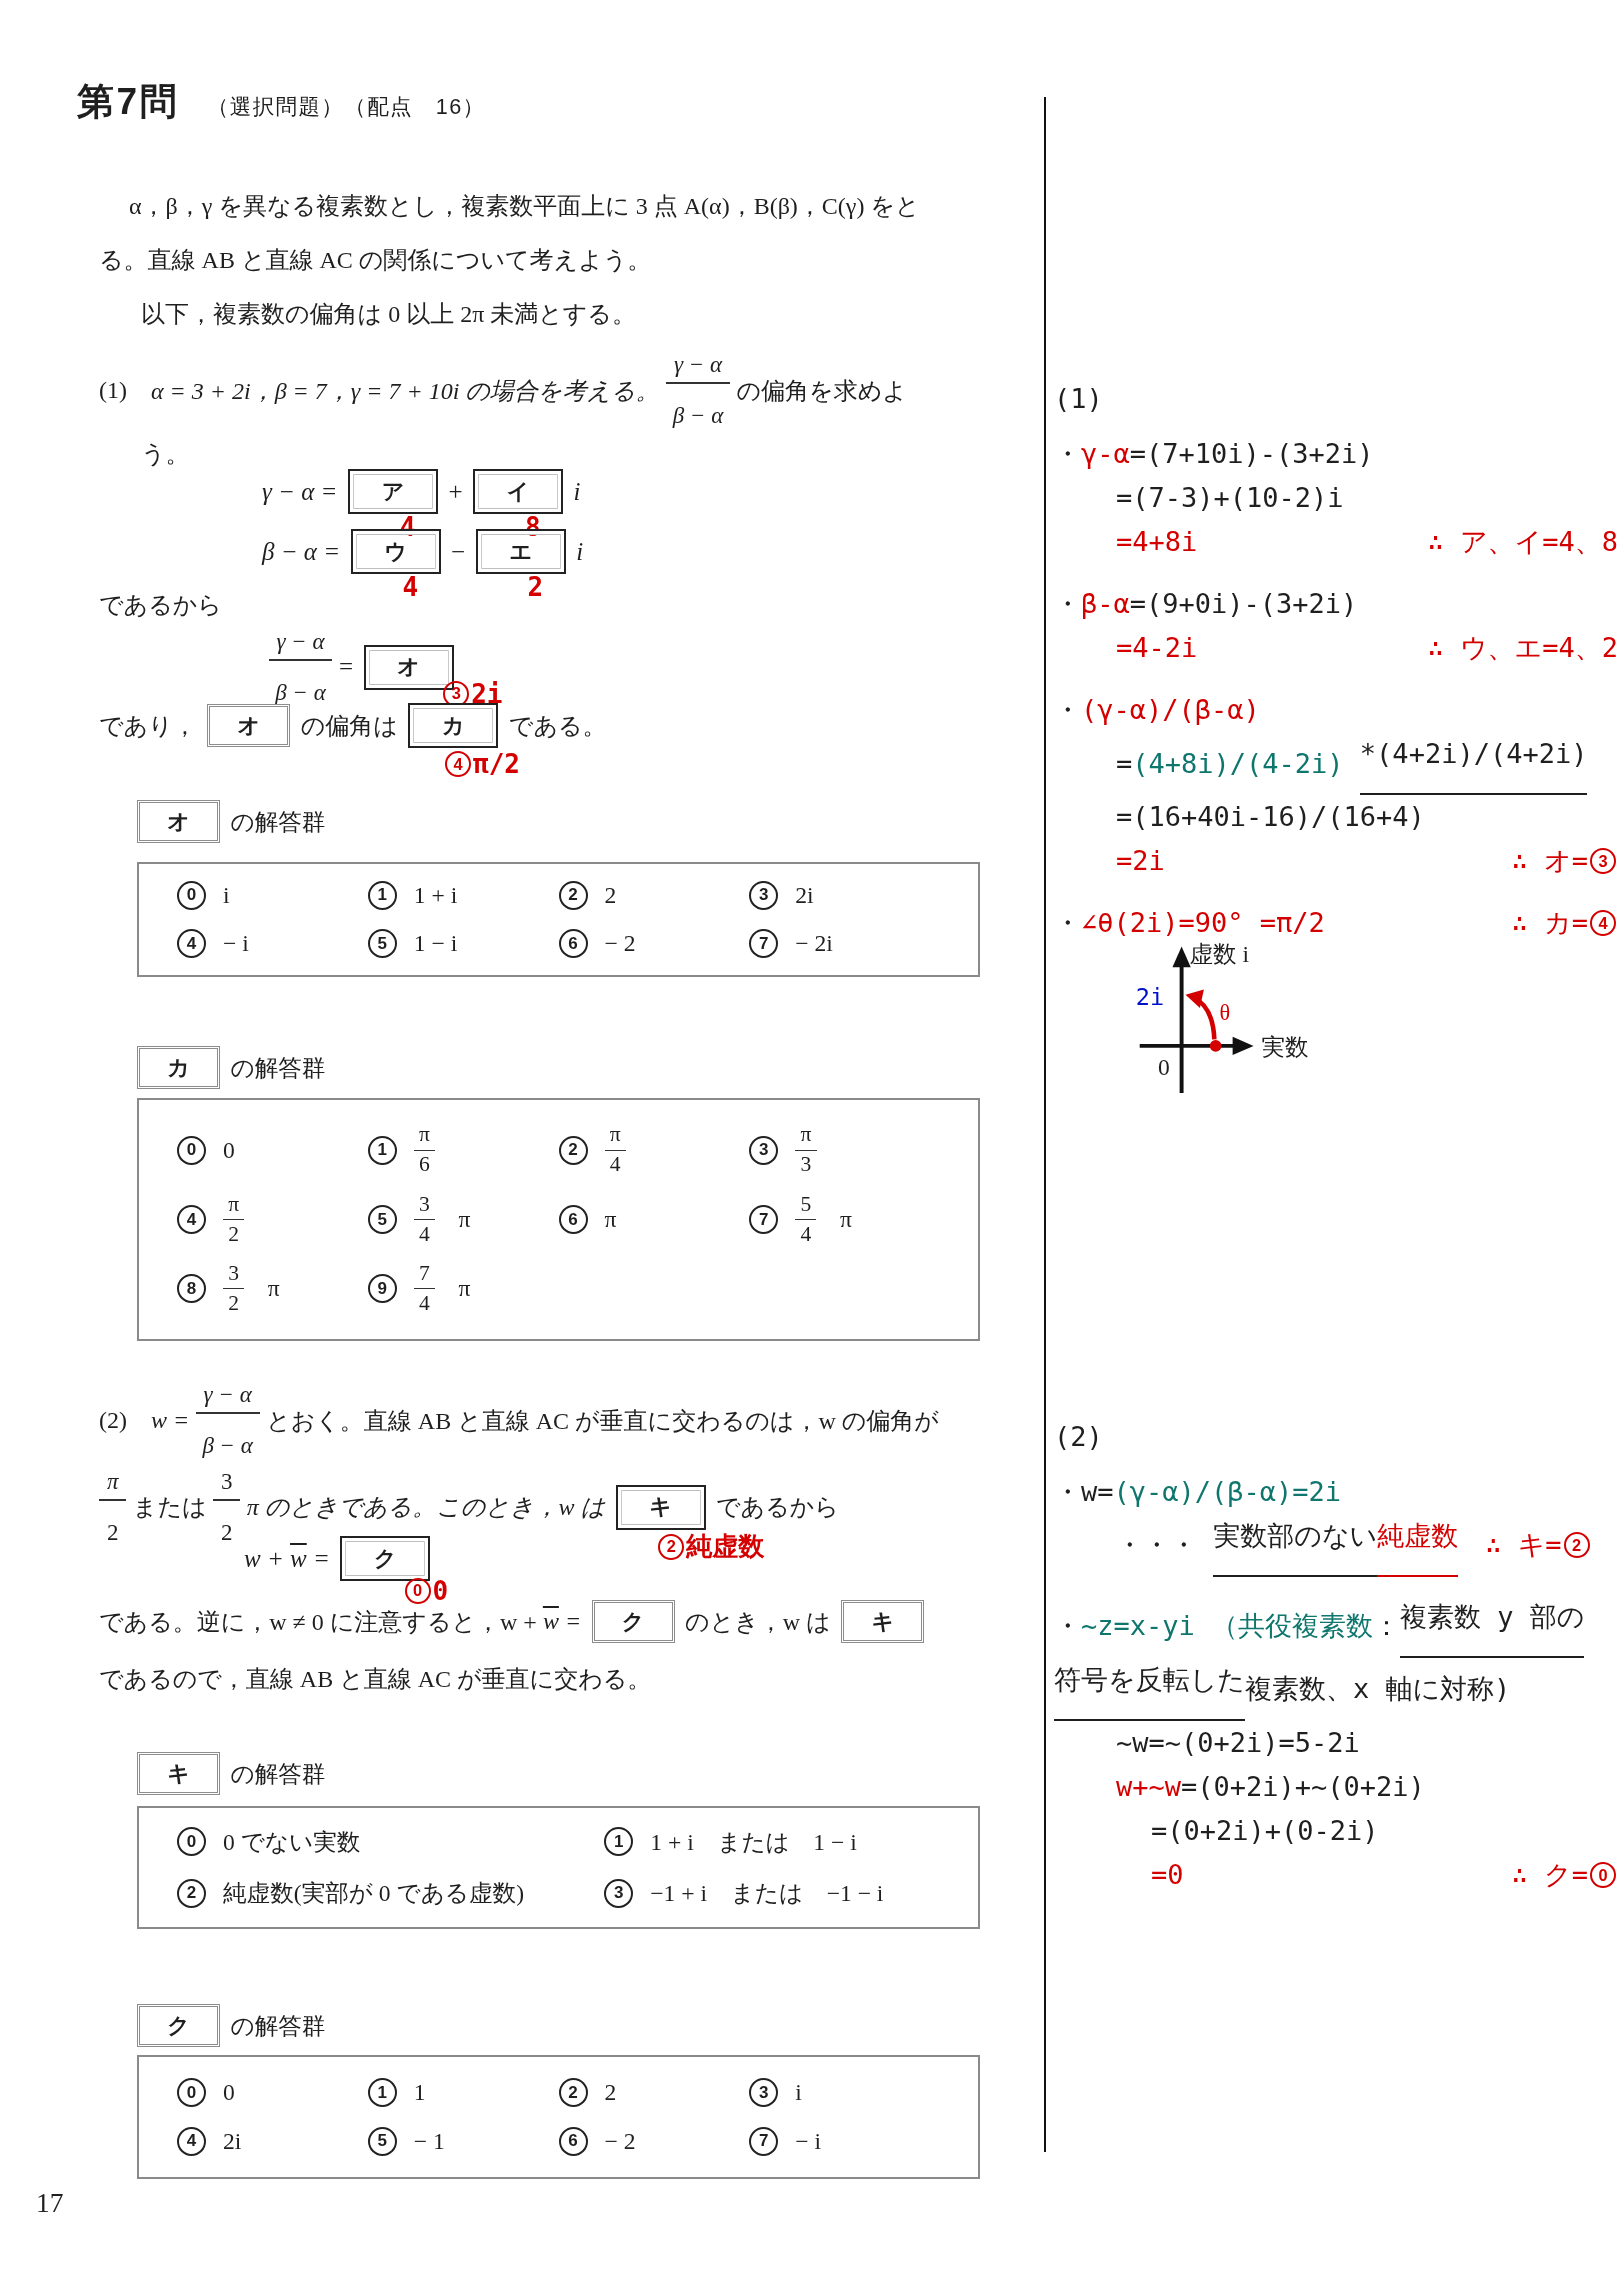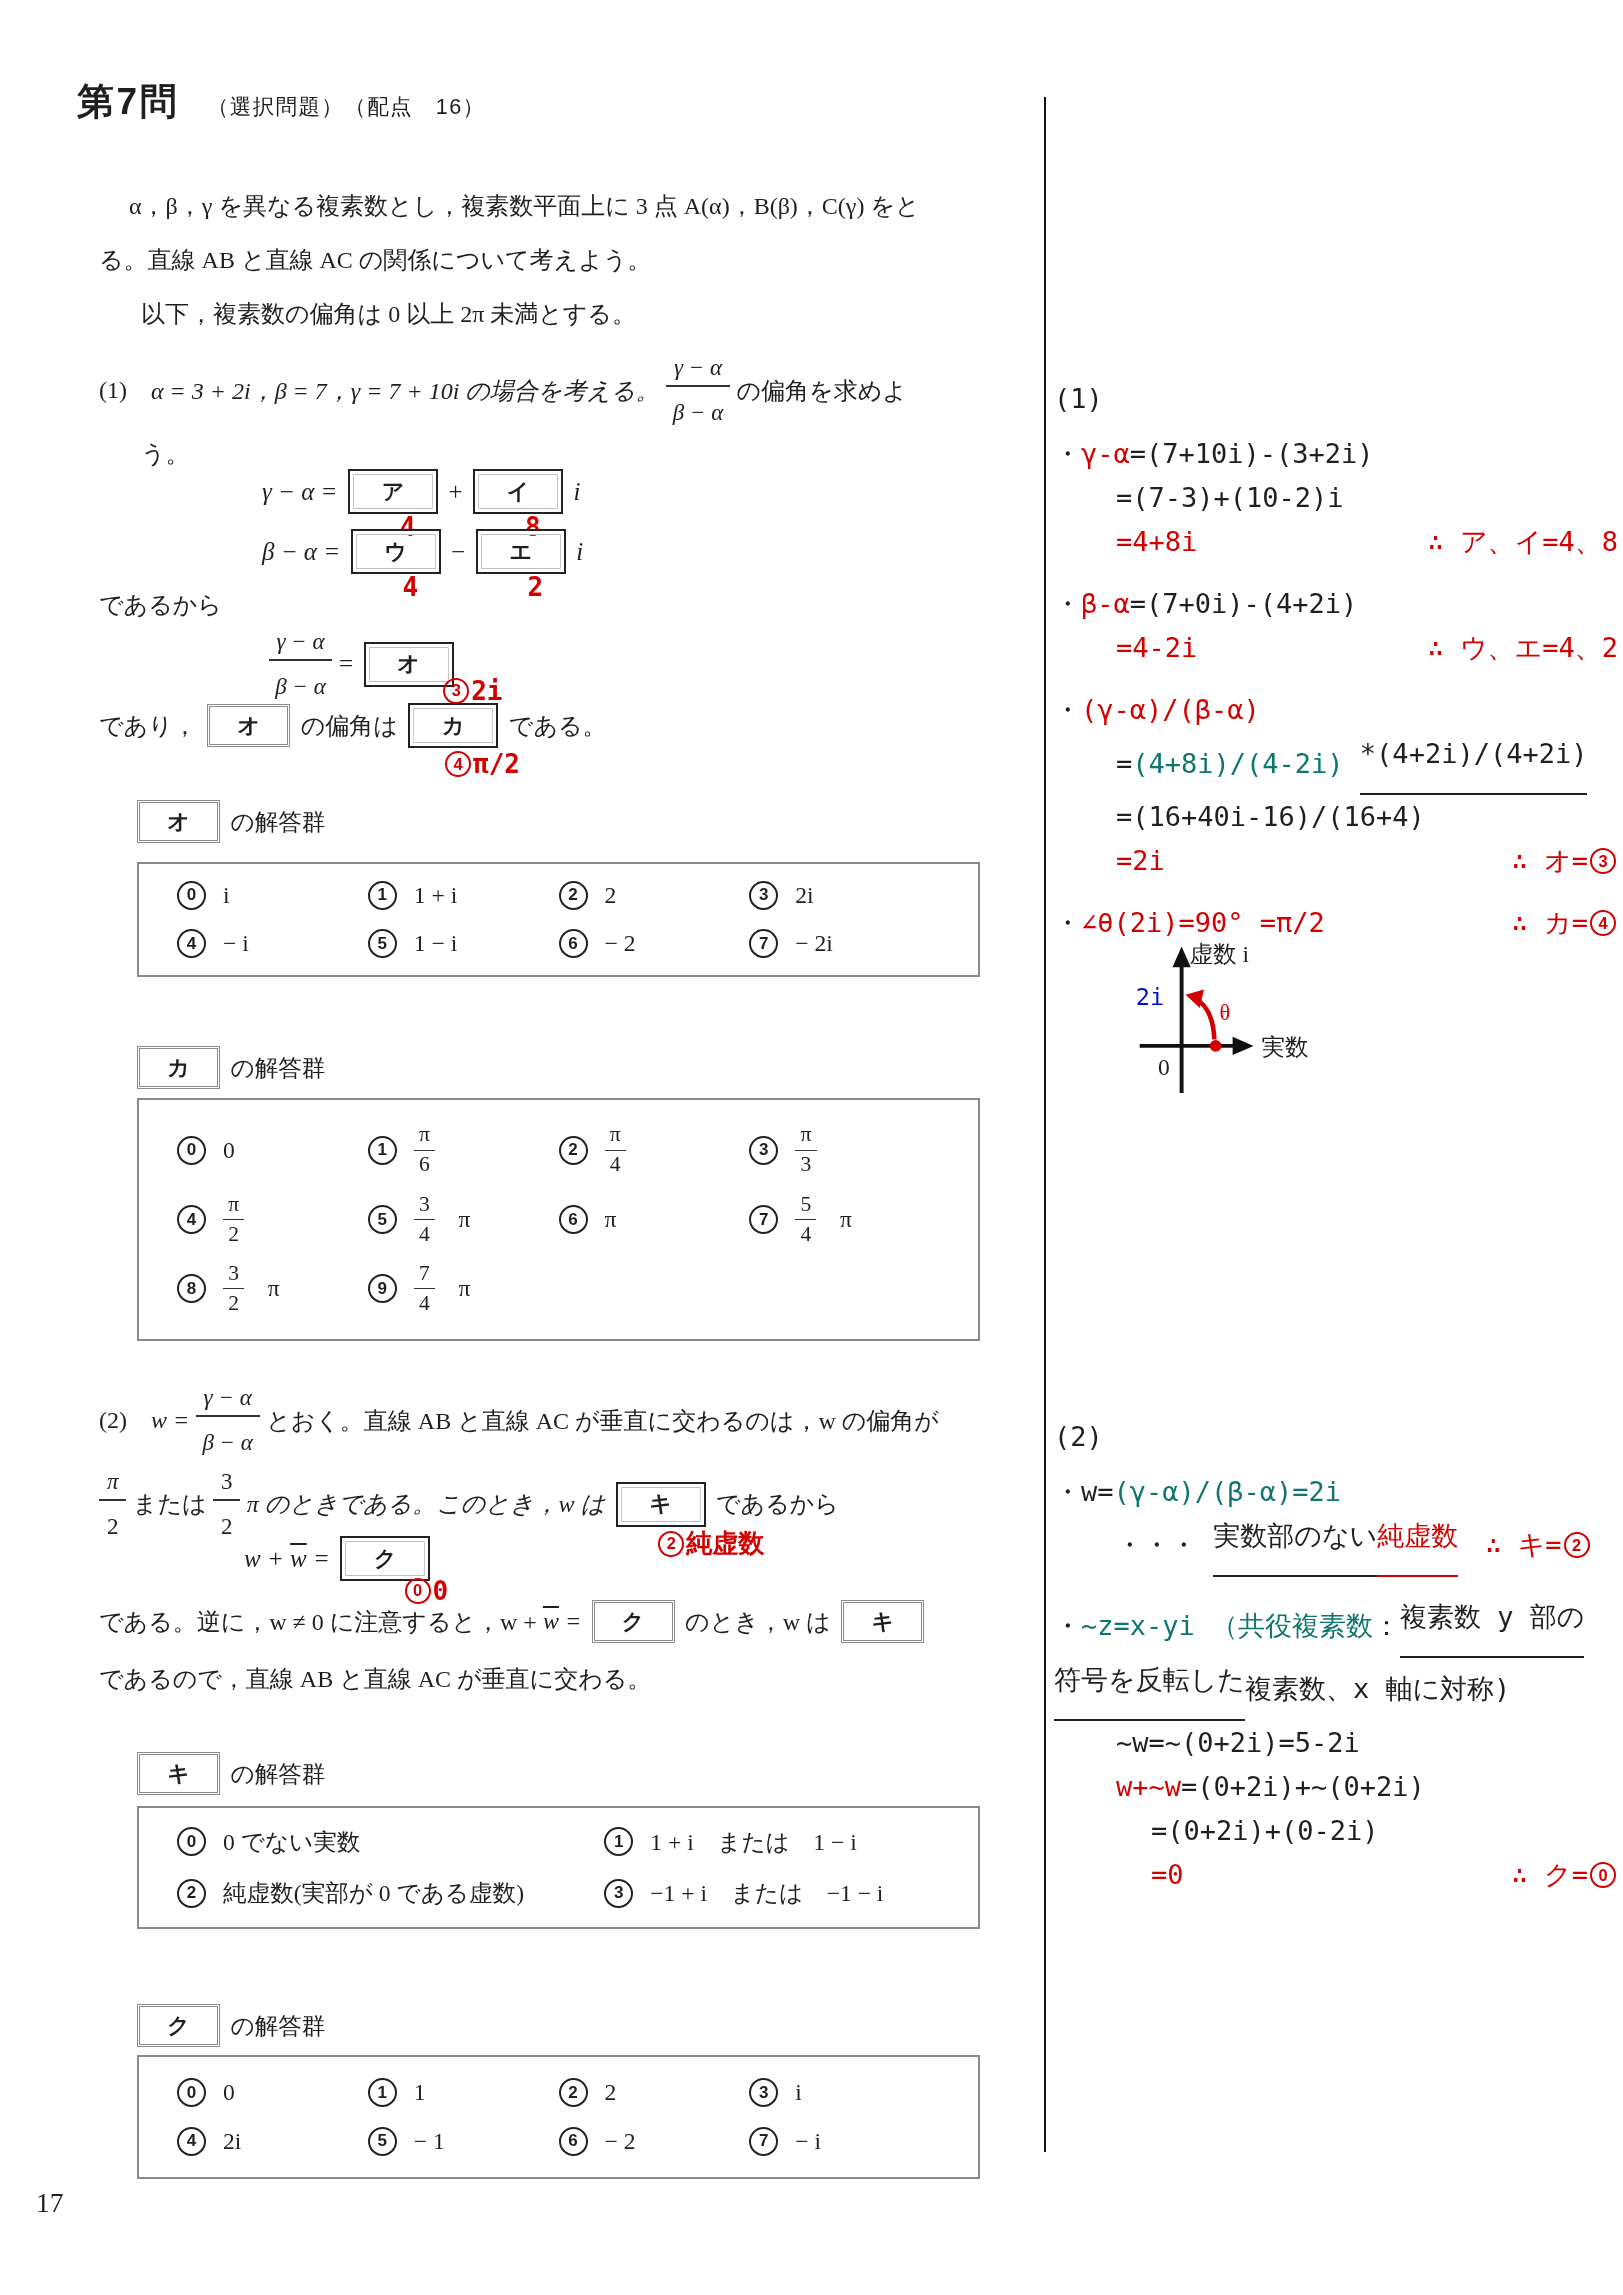--- a/index.html
+++ b/index.html
@@ -23,7 +23,7 @@
   
   .sfrac{display:inline-flex;flex-direction:column;align-items:center;line-height:1.1;font-size:23px;margin:0 6.5px;}
   .sfrac .fn{padding:0 7.9px 4.6px;border-bottom:2px solid #333;}
-  .sfrac .fd{padding-top:13px;}
+  .sfrac .fd{padding-top:19px;}
 
   
   .bx{position:relative;display:inline-flex;align-items:center;justify-content:center;

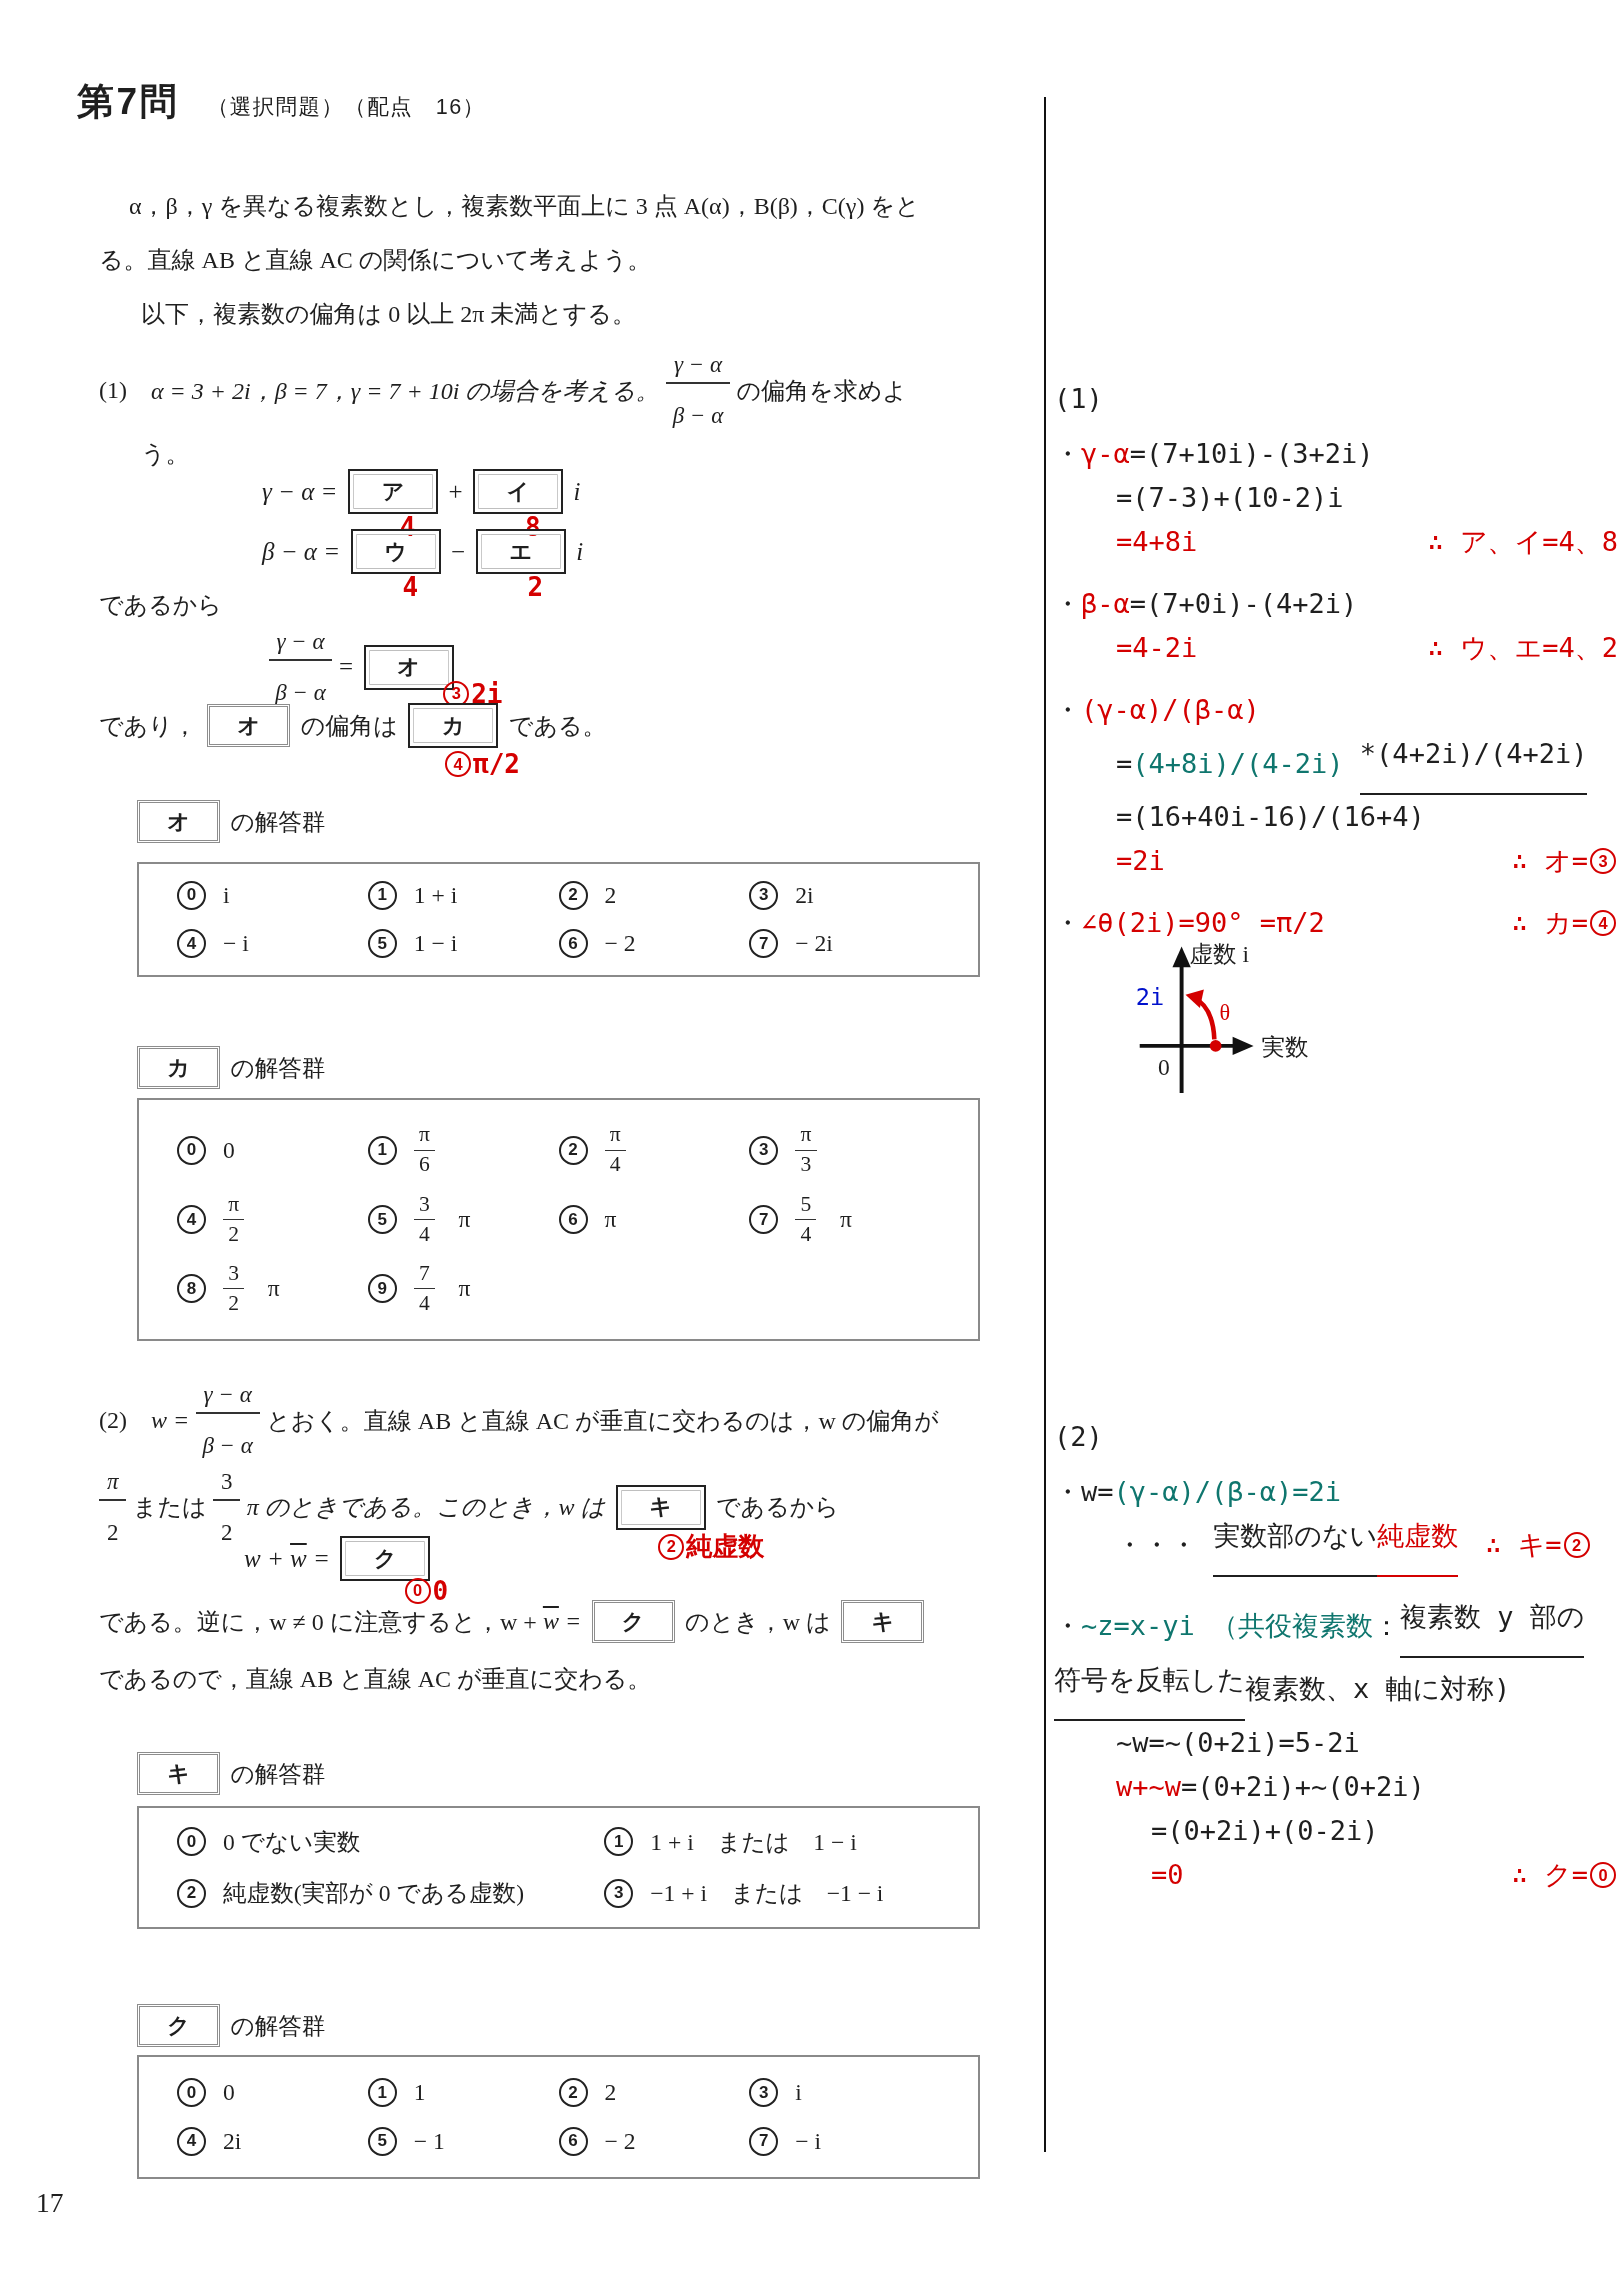--- a/index.html
+++ b/index.html
@@ -254,7 +254,7 @@
         <div class="sline i0"><span class="ck">・</span><span class="cr">γ-α</span><span class="ck">=(7+10i)-(3+2i)</span></div>
         <div class="sline i1"><span class="ck">=(7-3)+(10-2)i</span></div>
         <div class="sline i1"><span class="cr">=4+8i</span><span class="right"><span class="cr">∴ ア、イ=4、8</span></span></div>
-        <div class="sline i0 gap"><span class="ck">・</span><span class="cr">β-α</span><span class="ck">=(7+0i)-(4+2i)</span></div>
+        <div class="sline i0 gap"><span class="ck">・</span><span class="cr">β-α</span><span class="ck">=(9+0i)-(3+2i)</span></div>
         <div class="sline i1"><span class="cr">=4-2i</span><span class="right"><span class="cr">∴ ウ、エ=4、2</span></span></div>
         <div class="sline i0 gap"><span class="ck">・</span><span class="cr">(γ-α)/(β-α)</span></div>
         <div class="sline i1"><span class="ck">=</span><span class="cb">(4+8i)/(4-2i)</span><span class="ck"> </span><span class="ck ul">*(4+2i)/(4+2i)</span></div>

